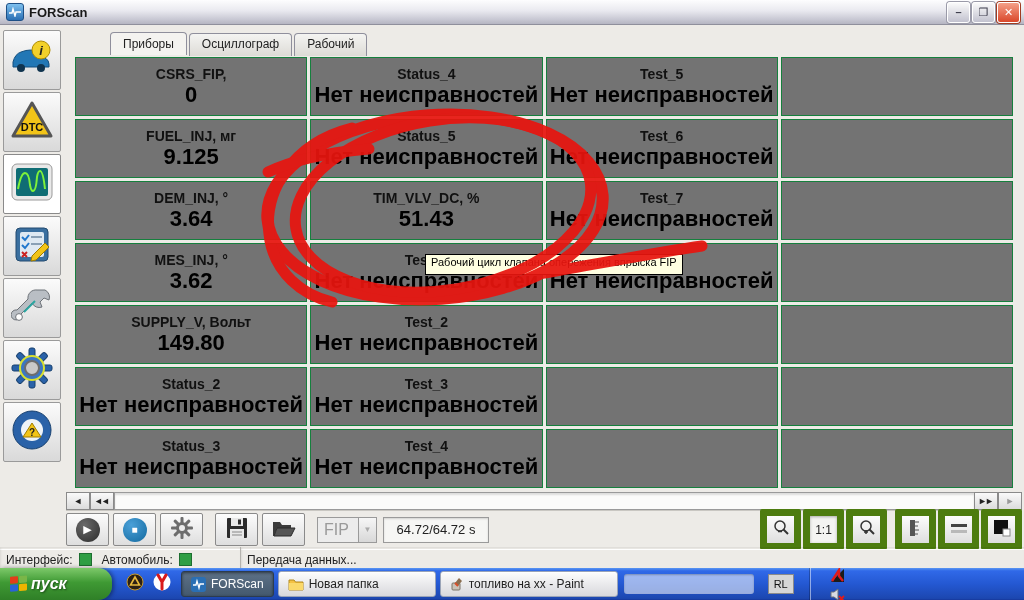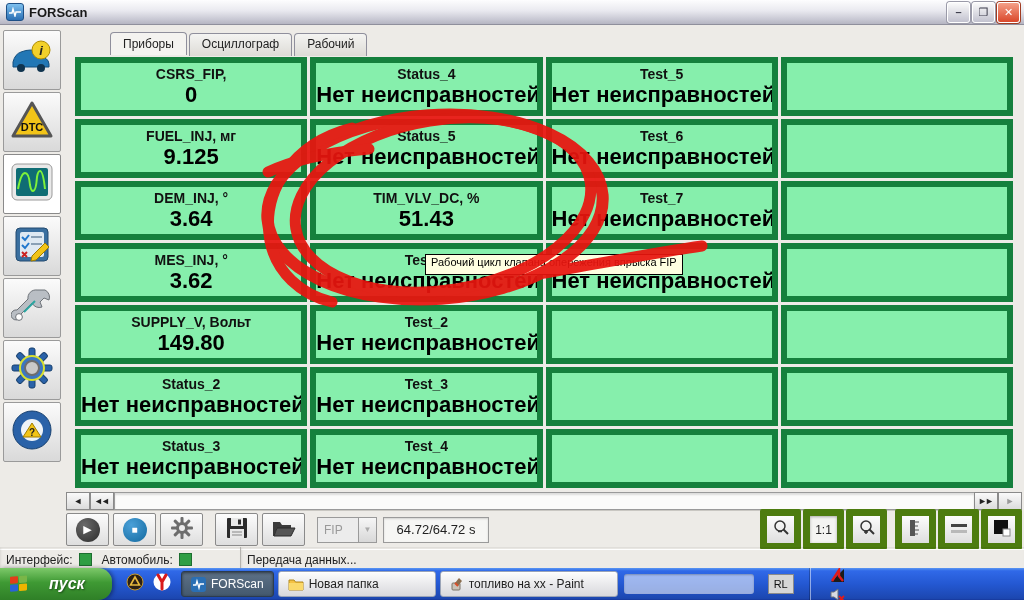--- a/index.html
+++ b/index.html
@@ -33,7 +33,7 @@
   
   .grid{position:absolute;left:75px;top:57px;width:938px;height:431px;
     display:grid;grid-template-columns:repeat(4,1fr);grid-template-rows:repeat(7,1fr);gap:3px;}
-  .cell{background:#86efac;border:6px solid #15803d;display:flex;flex-direction:column;
+  .cell{background:#737373;border:1px solid #15803d;display:flex;flex-direction:column;
     align-items:center;justify-content:center;overflow:hidden;}
   .clabel{font-weight:bold;font-size:14px;color:#111;white-space:nowrap;}
   .cvalue{font-weight:bold;font-size:22px;color:#000;white-space:nowrap;max-width:100%;}

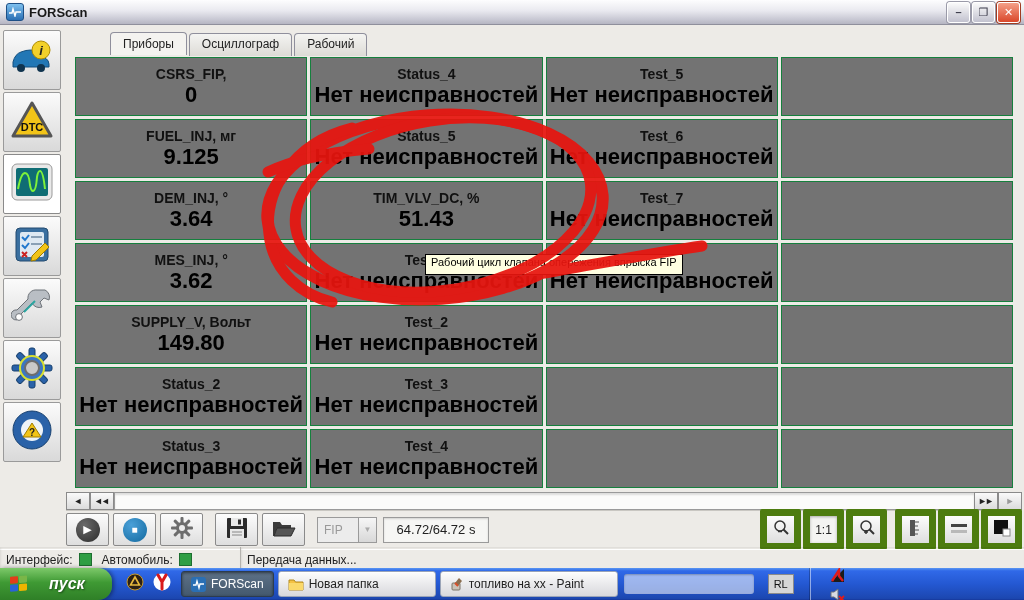--- a/index.html
+++ b/index.html
@@ -53,7 +53,7 @@
   .stop-c{background:radial-gradient(circle at 35% 30%,#4aa0d8,#13699f);color:#fff;font-size:10px;}
   .combo{width:58px;height:24px;border:1px solid #9a9a9a;background:#ececec;display:flex;align-items:center;
     margin:0 6px 0 8px;}
-  .combo .cval{flex:1;font-size:12px;color:#9a9a9a;padding-left:6px;}
+  .combo .cval{flex:1;font-size:16px;color:#9a9a9a;padding-left:6px;}
   .combo .carr{width:17px;height:100%;border-left:1px solid #9a9a9a;background:linear-gradient(#f6f6f6,#d8d8d8);
     color:#aaa;font-size:8px;display:flex;align-items:center;justify-content:center;}
   .timebox{width:104px;height:24px;border:1px solid #9a9a9a;background:#f6f6f4;

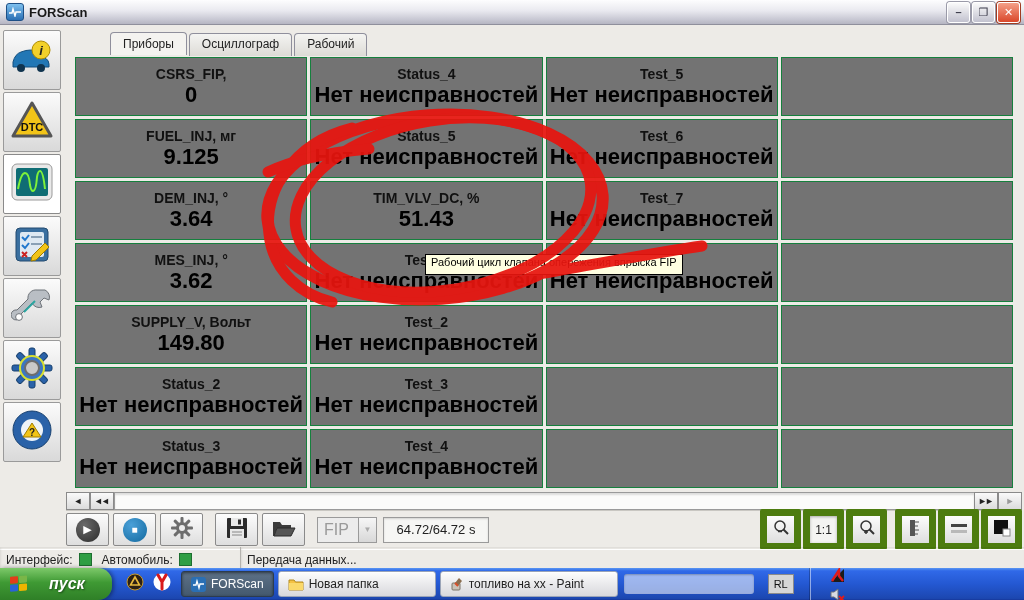--- a/index.html
+++ b/index.html
@@ -75,7 +75,7 @@
     display:flex;align-items:center;}
   .startbtn{height:32px;width:112px;border-radius:0 14px 14px 0;
     background:linear-gradient(#7dc96a 0%,#3f9a34 45%,#2f7f27 100%);
-    box-shadow:2px 0 4px rgba(0,0,0,.4);display:flex;align-items:center;gap:21px;padding-left:10px;box-sizing:border-box;}
+    box-shadow:2px 0 4px rgba(0,0,0,.4);display:flex;align-items:center;gap:3px;padding-left:10px;box-sizing:border-box;}
   .startbtn .slabel{color:#fff;font-weight:bold;font-style:italic;font-size:16px;text-shadow:1px 1px 2px #1c4d17;}
   .winflag{width:18px;height:16px;display:grid;grid-template-columns:8px 8px;grid-template-rows:7px 7px;gap:1px;transform:skewY(-5deg);}
   .winflag span{border-radius:1px;}

